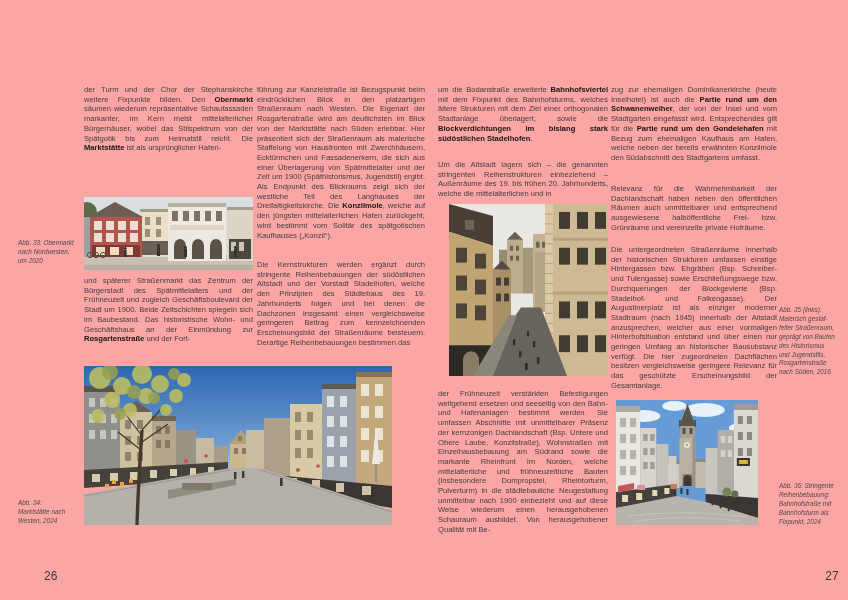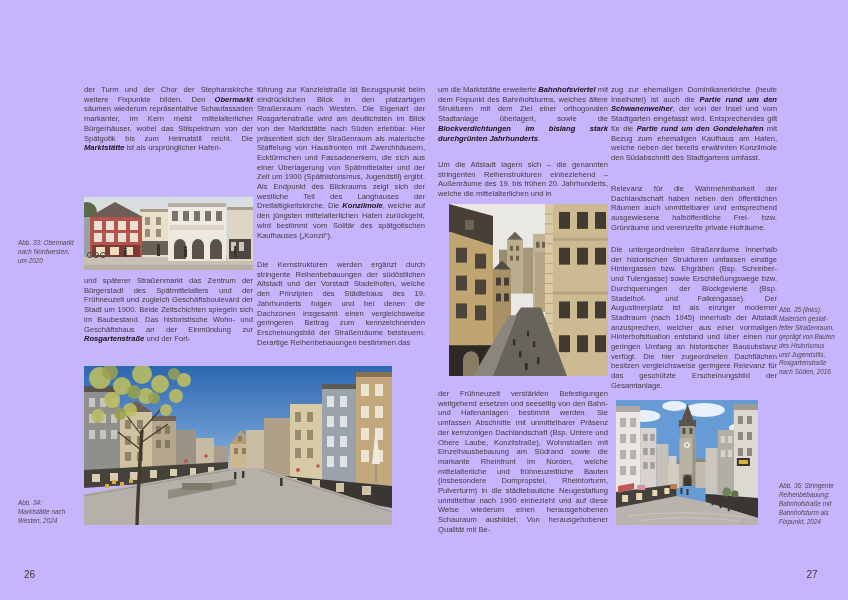--- a/index.html
+++ b/index.html
@@ -3,7 +3,7 @@
 <meta charset="utf-8">
 <style>
   html,body{margin:0;padding:0;background:#ffffff;}
-  .spread{position:relative;width:848px;height:600px;background:#c4b5fd;
+  .spread{position:relative;width:848px;height:600px;background:#fca5a5;
           font-family:"Liberation Sans",sans-serif;overflow:hidden;}
   .para{position:absolute;font-size:7.6px;line-height:9.7px;color:#3e3e3e;
         text-align:justify;margin:0;hyphens:auto;}

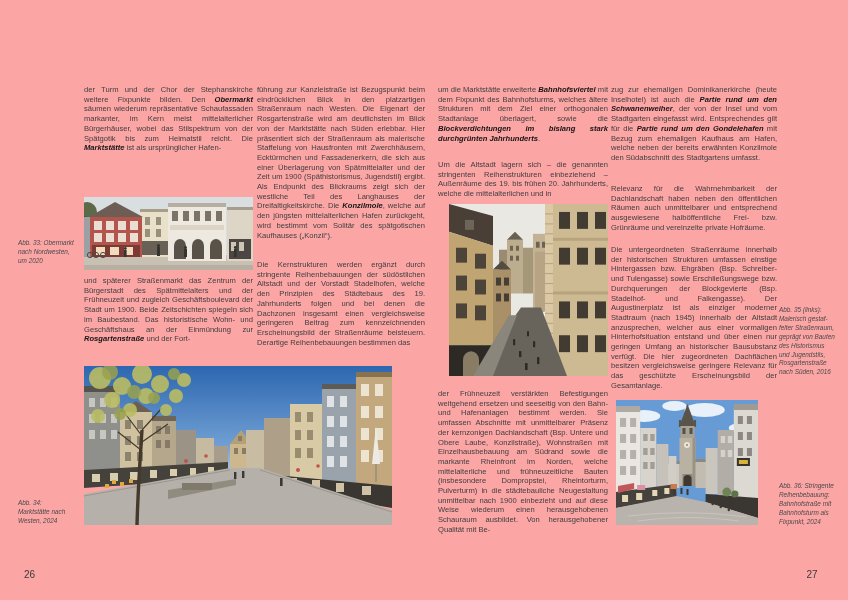--- a/index.html
+++ b/index.html
@@ -270,7 +270,7 @@
 
   <section>
 
-    <p class="para" style="left:438px;top:85px;width:170px"><span>um die Marktstätte erweiterte </span><span class="b">Bahnhofsviertel</span><span> mit dem Fixpunkt des Bahnhofsturms, welches ältere Strukturen mit dem Ziel einer orthogonalen Stadtanlage überlagert, sowie die </span><span class="b">Blockverdichtungen im bislang stark durchgrünten Jahrhunderts</span><span>.</span></p>
+    <p class="para" style="left:438px;top:85px;width:170px"><span>um die Bodanstraße erweiterte </span><span class="b">Bahnhofsviertel</span><span> mit dem Fixpunkt des Bahnhofsturms, welches ältere Strukturen mit dem Ziel einer orthogonalen Stadtanlage überlagert, sowie die </span><span class="b">Blockverdichtungen im bislang stark durchgrünten Jahrhunderts</span><span>.</span></p>
 
     <p class="para" style="left:438px;top:160px;width:170px"><span>Um die Altstadt lagern sich – die genannten stringenten Reihenstrukturen einbeziehend – Außenräume des 19. bis frühen 20. Jahrhunderts, welche die mittelalterlichen und in</span></p>
 

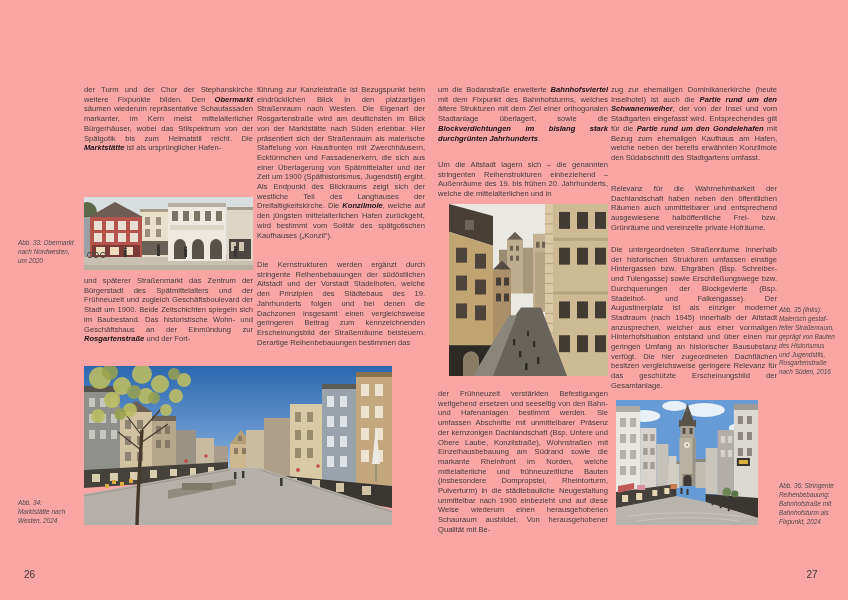--- a/index.html
+++ b/index.html
@@ -7,7 +7,7 @@
           font-family:"Liberation Sans",sans-serif;overflow:hidden;}
   .para{position:absolute;font-size:7.6px;line-height:9.7px;color:#3e3e3e;
         text-align:justify;margin:0;hyphens:auto;}
-  .para .b{font-weight:bold;color:#161616;font-style:italic;}
+  .para .b{font-weight:bold;color:#161616;}
   .cap{position:absolute;font-size:6.4px;line-height:8.9px;font-style:italic;
        color:#4a4a4a;white-space:pre-line;}
   .photo{position:absolute;margin:0;padding:0;}

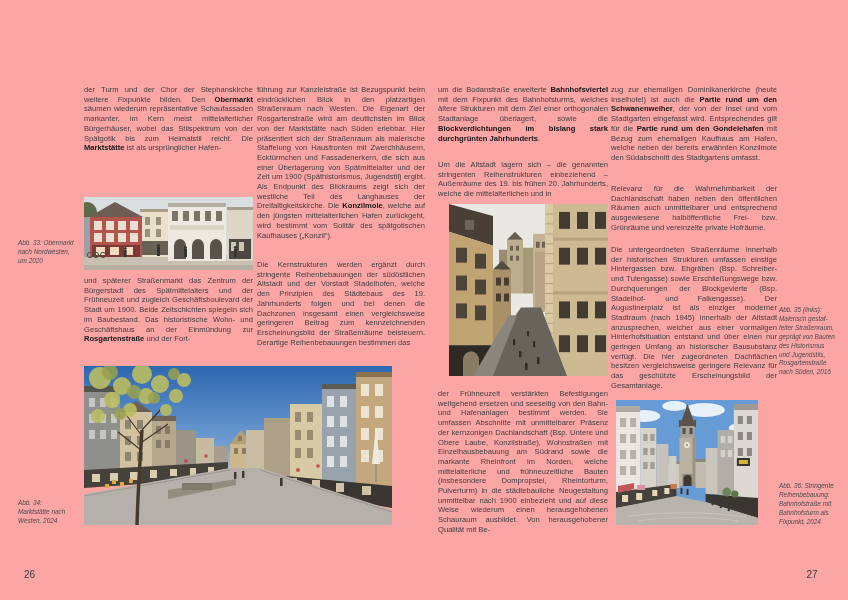--- a/index.html
+++ b/index.html
@@ -270,7 +270,7 @@
 
   <section>
 
-    <p class="para" style="left:438px;top:85px;width:170px"><span>um die Bodanstraße erweiterte </span><span class="b">Bahnhofsviertel</span><span> mit dem Fixpunkt des Bahnhofsturms, welches ältere Strukturen mit dem Ziel einer orthogonalen Stadtanlage überlagert, sowie die </span><span class="b">Blockverdichtungen im bislang stark durchgrünten Jahrhunderts</span><span>.</span></p>
+    <p class="para" style="left:438px;top:85px;width:170px"><span>um die Bodanstraße erweiterte </span><span class="b">Bahnhofsviertel</span><span> mit dem Fixpunkt des Bahnhofsturms, welches ältere Strukturen mit dem Ziel einer orthogonalen Stadtanlage überlagert, sowie die </span><span class="b">Blockverdichtungen im bislang stark südöstlichen Stadelhofen</span><span>.</span></p>
 
     <p class="para" style="left:438px;top:160px;width:170px"><span>Um die Altstadt lagern sich – die genannten stringenten Reihenstrukturen einbeziehend – Außenräume des 19. bis frühen 20. Jahrhunderts, welche die mittelalterlichen und in</span></p>
 

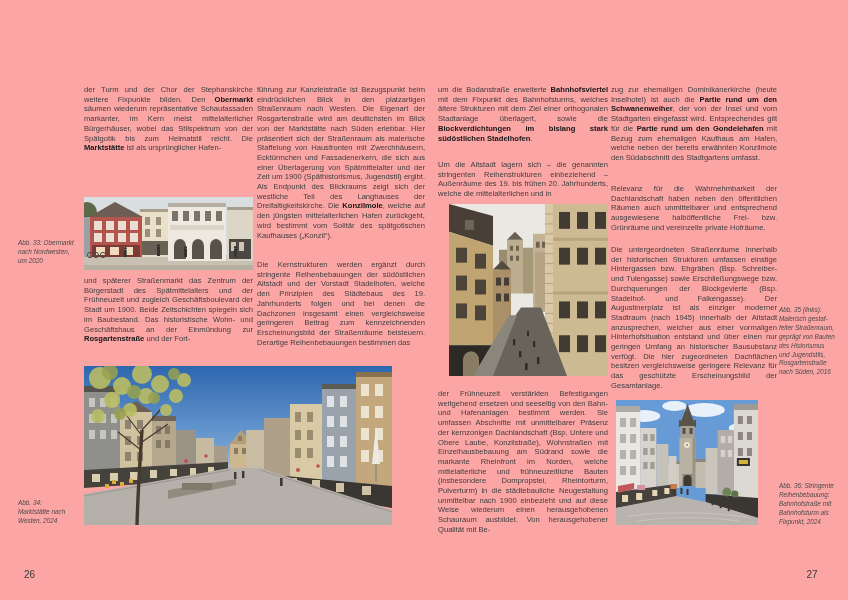--- a/index.html
+++ b/index.html
@@ -12,7 +12,7 @@
        color:#4a4a4a;white-space:pre-line;}
   .photo{position:absolute;margin:0;padding:0;}
   .photo svg{display:block;width:100%;height:100%;}
-  .pagenum{position:absolute;font-size:10px;color:#3a3a3a;}
+  .pagenum{position:absolute;font-size:12px;color:#3a3a3a;margin-left:20px;}
 </style>
 </head>
 <body>

